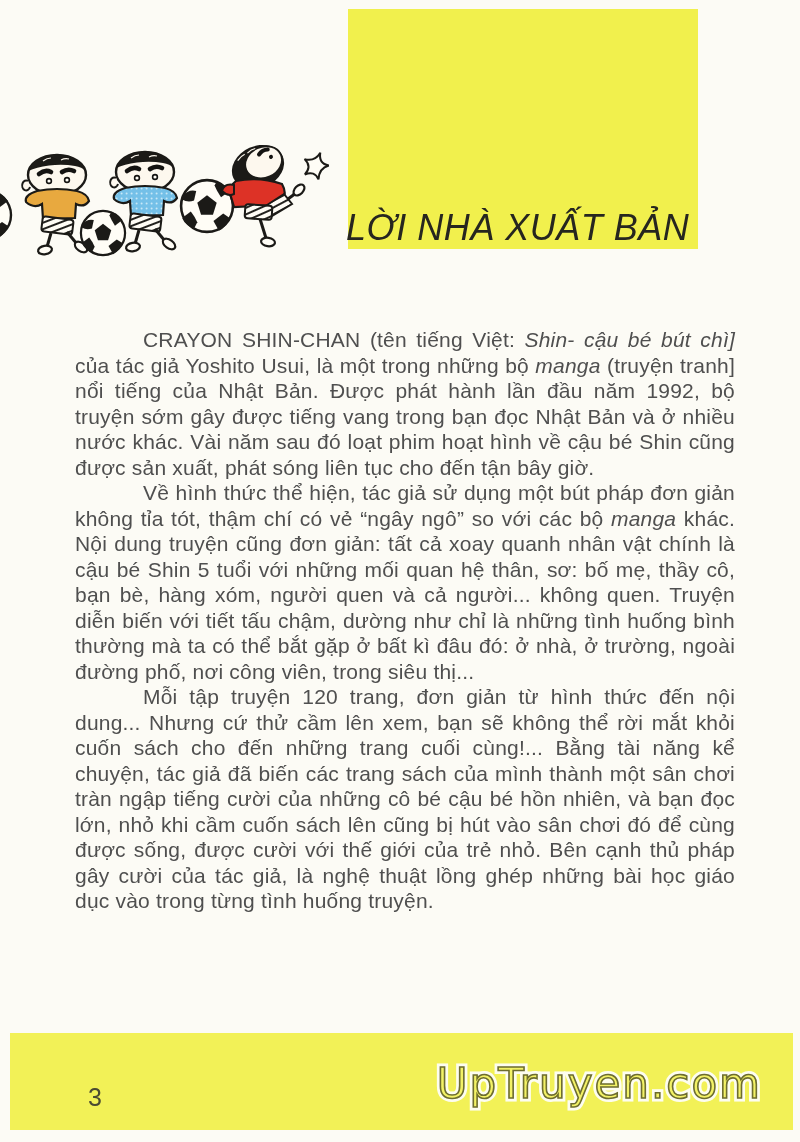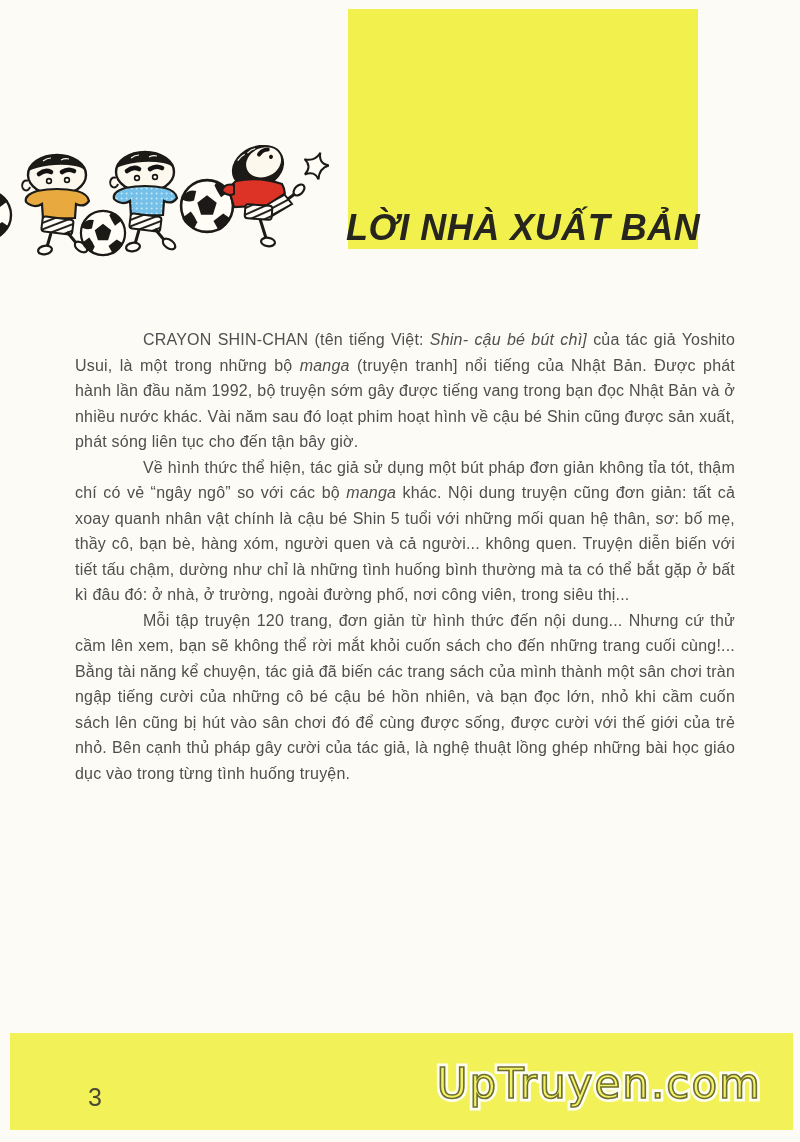--- a/index.html
+++ b/index.html
@@ -18,7 +18,7 @@
     position:absolute;left:346px;top:208px;width:354px;
     margin:0;
     font-family:"Liberation Sans", sans-serif;
-    font-weight:bold;font-style:italic;
+    font-weight:normal;font-style:italic;
     font-size:36px;line-height:40px;
     letter-spacing:0.5px;
     color:#26261f;

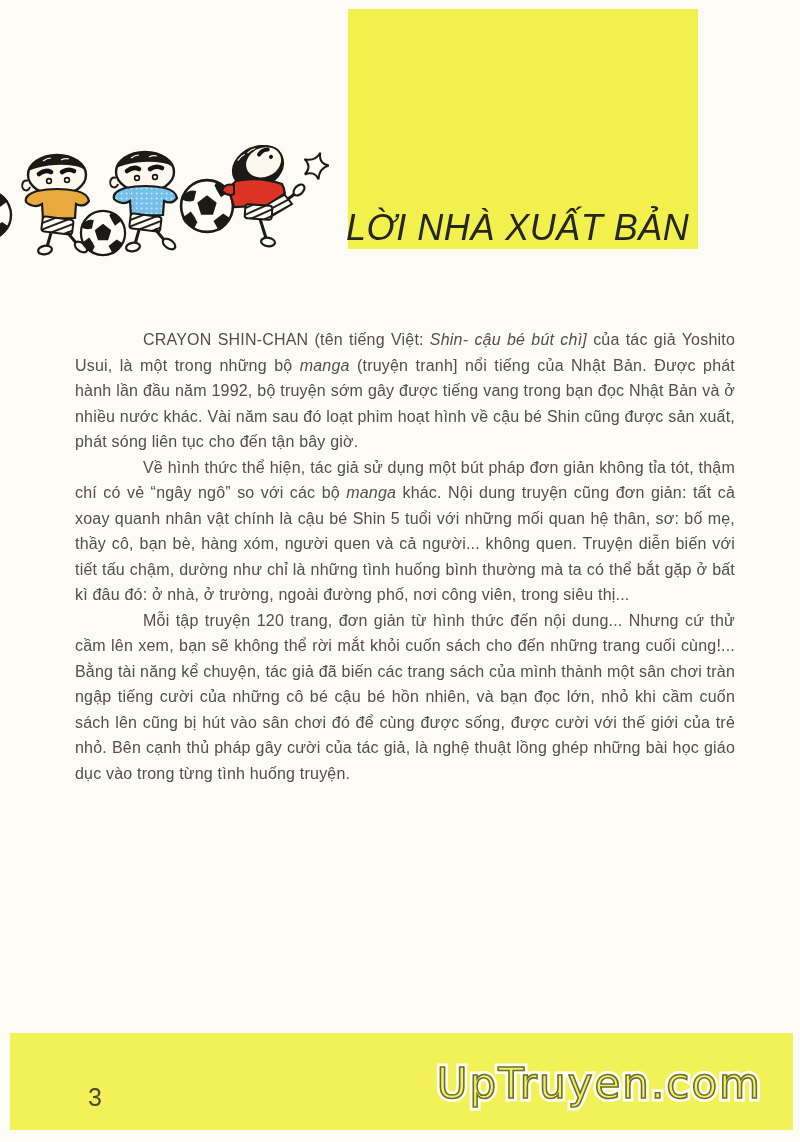--- a/index.html
+++ b/index.html
@@ -30,7 +30,7 @@
   }
   .body-text{
     position:absolute;left:75px;top:327px;width:660px;
-    font-size:16px;line-height:25.5px;
+    font-size:21px;line-height:25.5px;
     color:#4f4f4f;
     text-align:justify;
     letter-spacing:0.2px;

